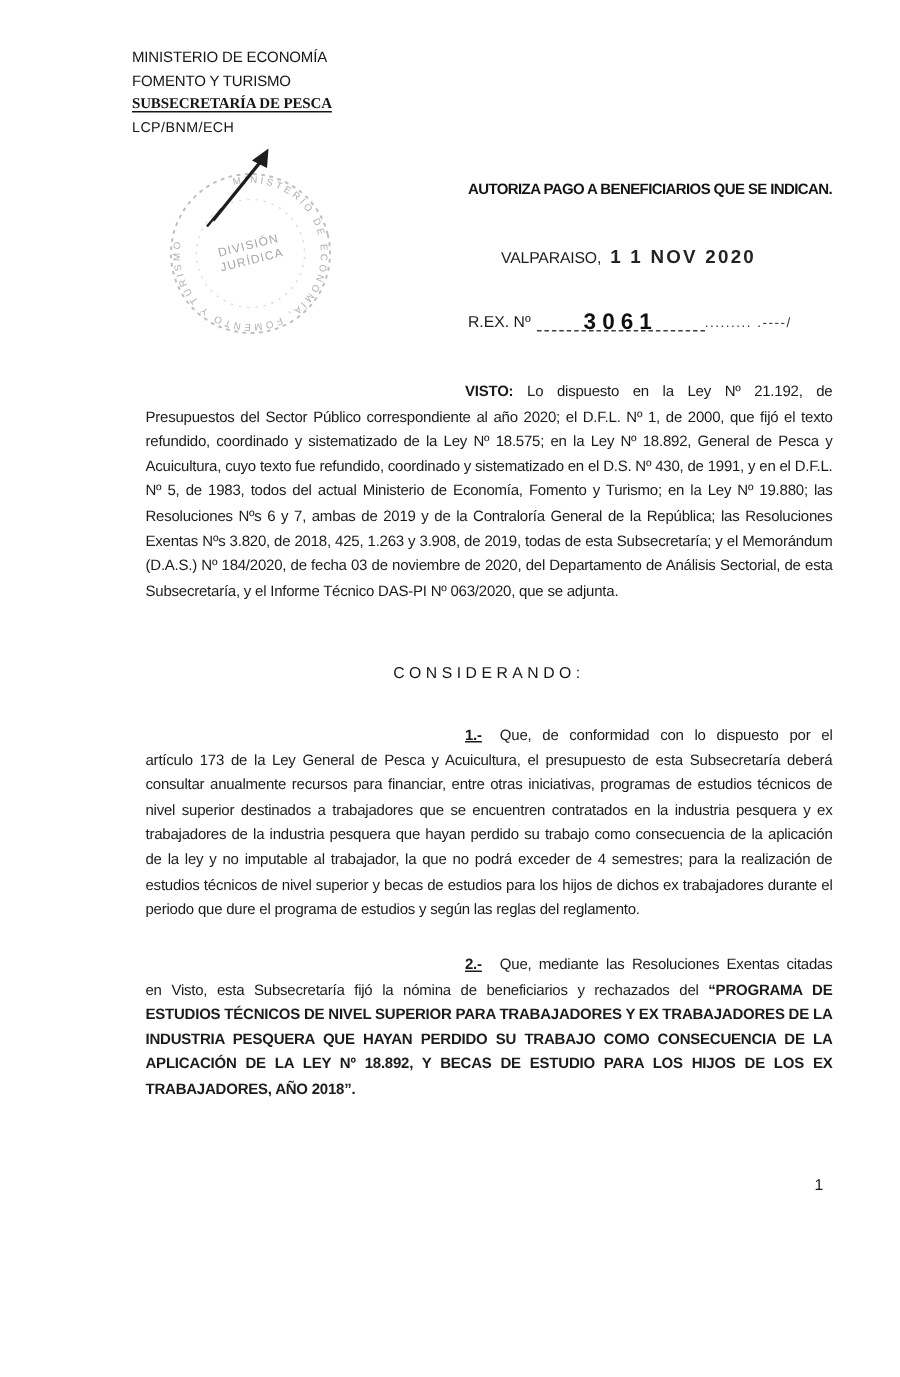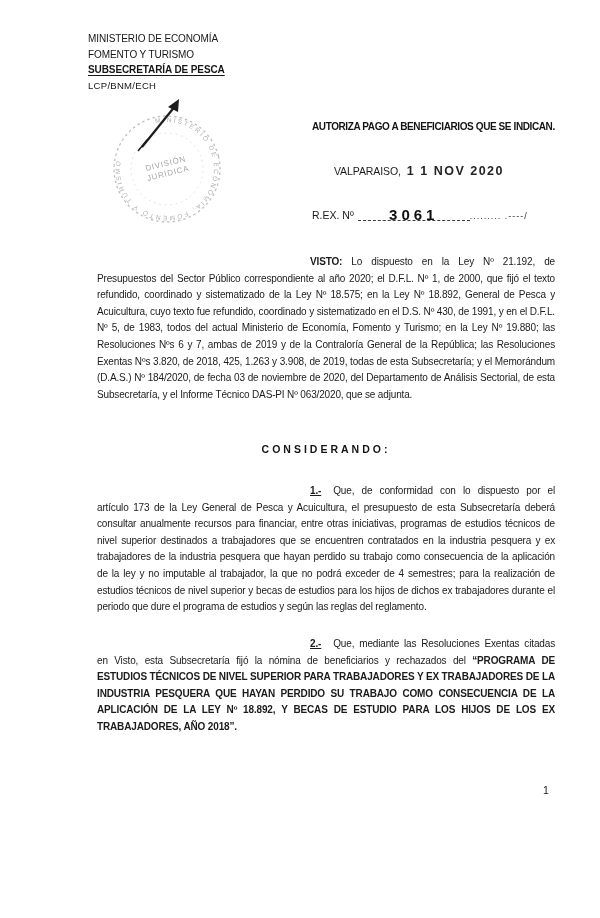--- a/index.html
+++ b/index.html
@@ -11,7 +11,7 @@
   
   .letterhead { position:absolute; left:88px; top:31px; width:178px; text-align:left;
     font-size:10px; line-height:15.5px; letter-spacing:-0.1px; color:#161616; }
-  .lh-sub { font-weight:bold; text-decoration:underline; text-underline-offset:2px; }
+  .lh-sub { font-weight:bold; text-decoration:underline; text-underline-offset:2px;font-family:Liberation Serif, serif; }
   .lh-initials { font-size:9.5px; letter-spacing:0.3px; }
 
   

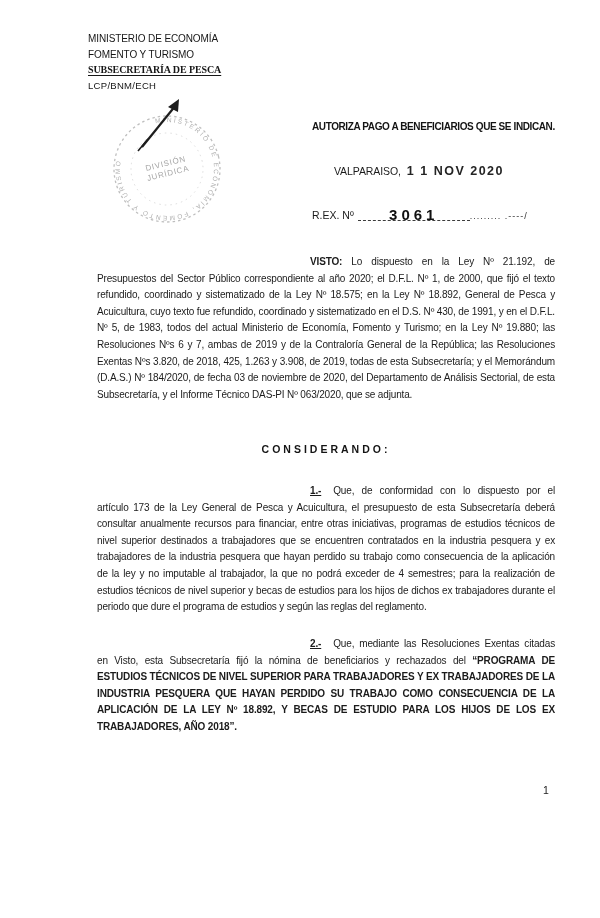--- a/index.html
+++ b/index.html
@@ -41,7 +41,7 @@
   .b { font-weight:bold; }
   .num { font-weight:bold; text-decoration:underline; text-underline-offset:1px; margin-right:12px; }
   .considerando-heading { position:absolute; left:97px; top:443px; width:458px; text-align:center;
-    font-weight:bold; font-size:10.5px; letter-spacing:3px; color:#141414; }
+    font-weight:normal; font-size:10.5px; letter-spacing:3px; color:#141414; }
   .page-number { position:absolute; left:543px; top:784px; font-size:10.5px; }
 </style>
 </head>

